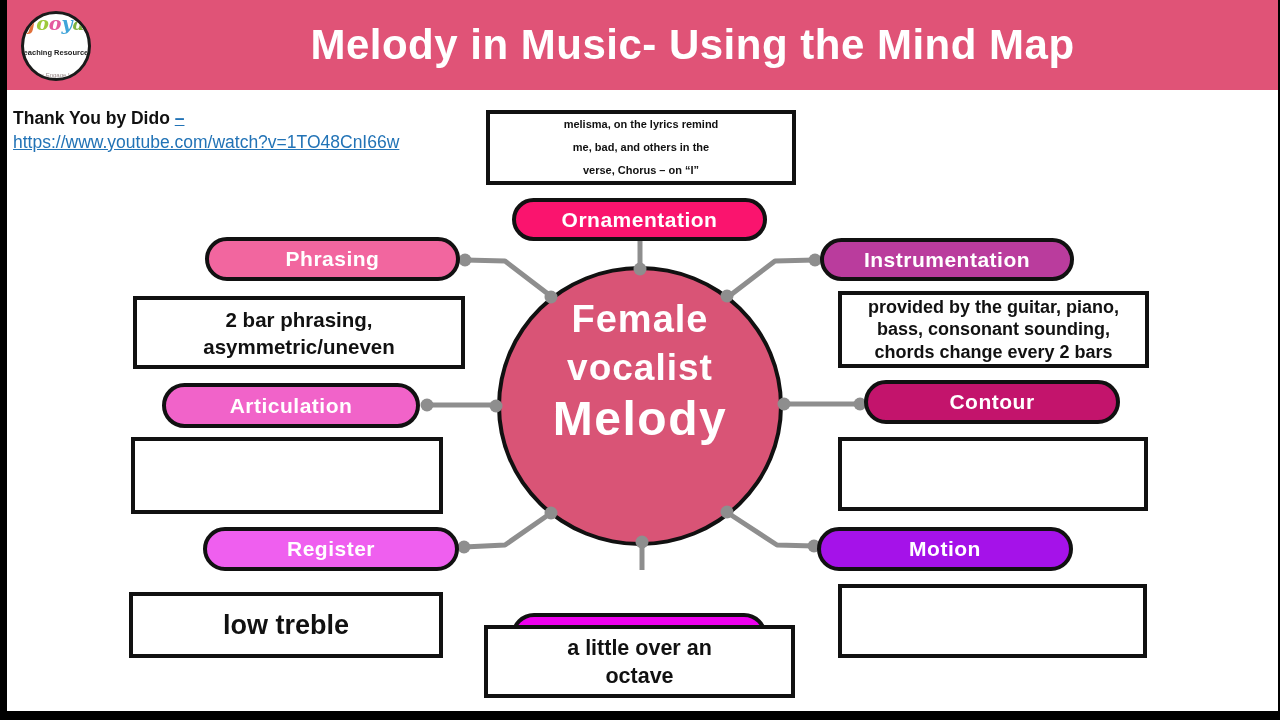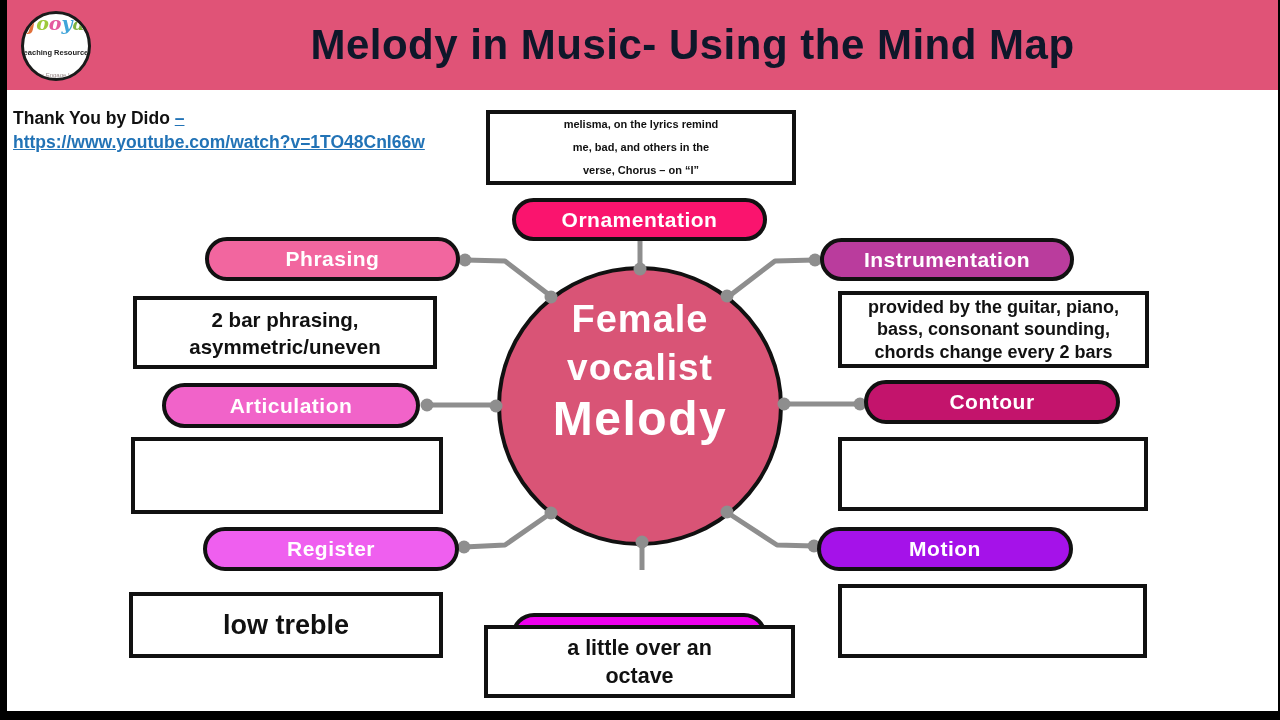--- a/index.html
+++ b/index.html
@@ -11,7 +11,7 @@
   
   .header { position:absolute; left:7px; top:0; width:1271px; height:90px; z-index:5; }
   .title  { position:absolute; left:110px; right:10px; top:0; height:90px; line-height:90px;
-            text-align:center; font-weight:bold; font-size:42px; color:#0f172a; letter-spacing:.5px; }
+            text-align:center; font-weight:bold; font-size:42px; color:#ffffff; letter-spacing:.5px; }
   .logo   { position:absolute; left:14px; top:11px; width:70px; height:70px; background:#fff;
             border:3px solid #1b1b1b; border-radius:50%; display:flex; flex-direction:column;
             align-items:center; justify-content:center; text-align:center; overflow:hidden;gap:14px; }

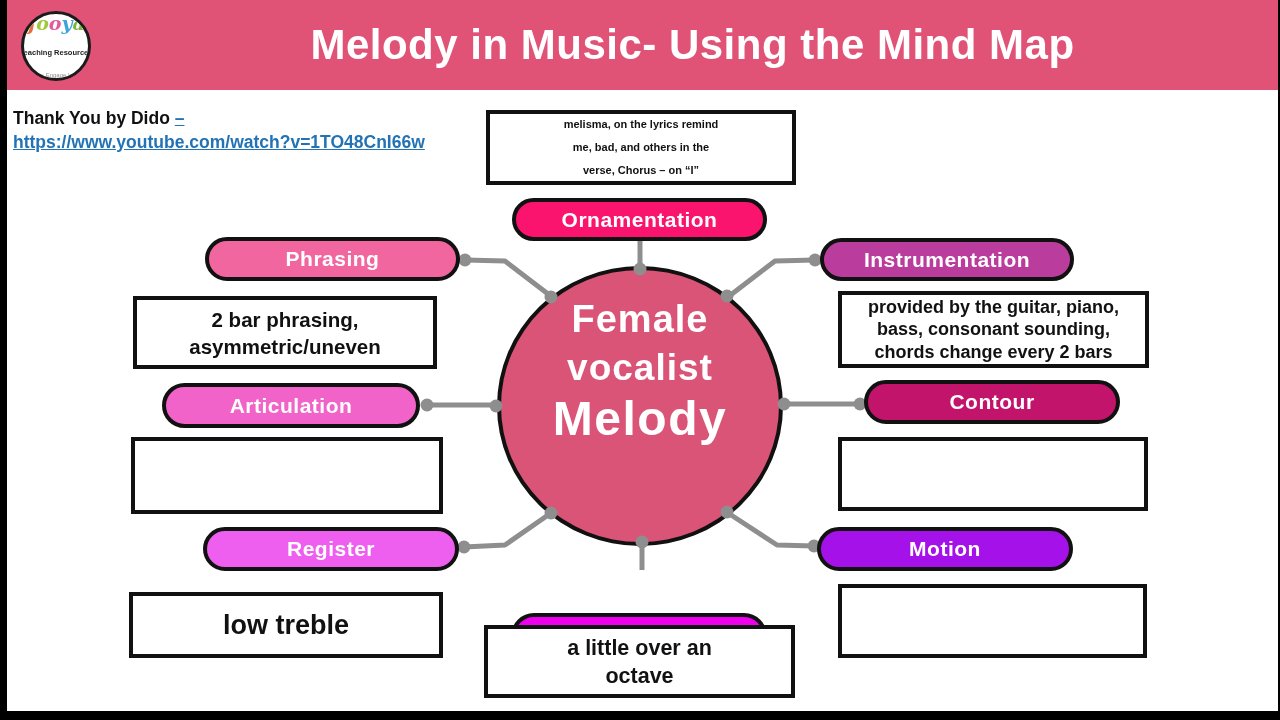--- a/index.html
+++ b/index.html
@@ -23,7 +23,7 @@
   
   .source { position:absolute; left:13px; top:106px; z-index:5; font-size:17.5px; font-weight:bold;
             color:#111; line-height:24px; }
-  .source a { font-weight:bold; text-decoration:underline; }
+  .source a { font-weight:normal; text-decoration:underline; }
   .dash-link { text-decoration:underline; }
 
   

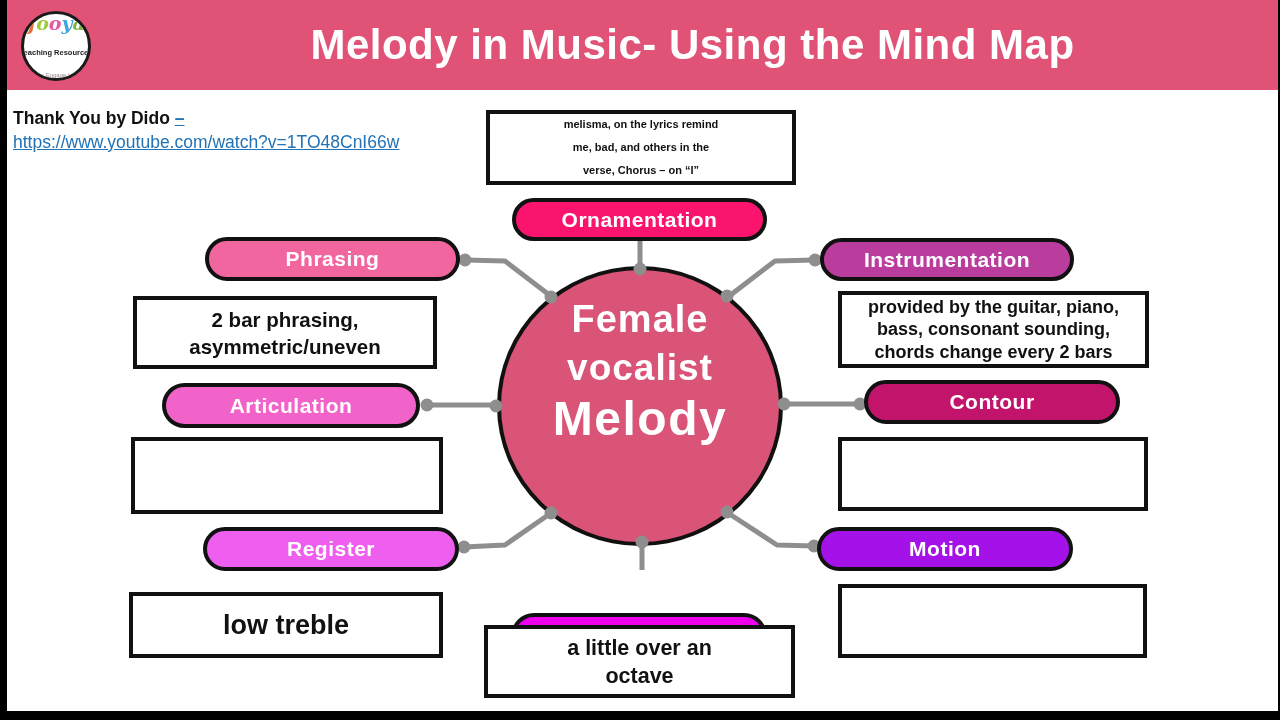--- a/index.html
+++ b/index.html
@@ -139,7 +139,7 @@
       <div>me, bad, and others in the</div>
       <div>verse, Chorus – on “I”</div>
     </div>
-  <div class="note note-phr" style="left:133px;top:296px;width:304px;height:73px;">
+  <div class="note note-phr" style="left:133px;top:296px;width:332px;height:73px;">
       <div>2 bar phrasing,</div>
       <div>asymmetric/uneven</div>
     </div>

